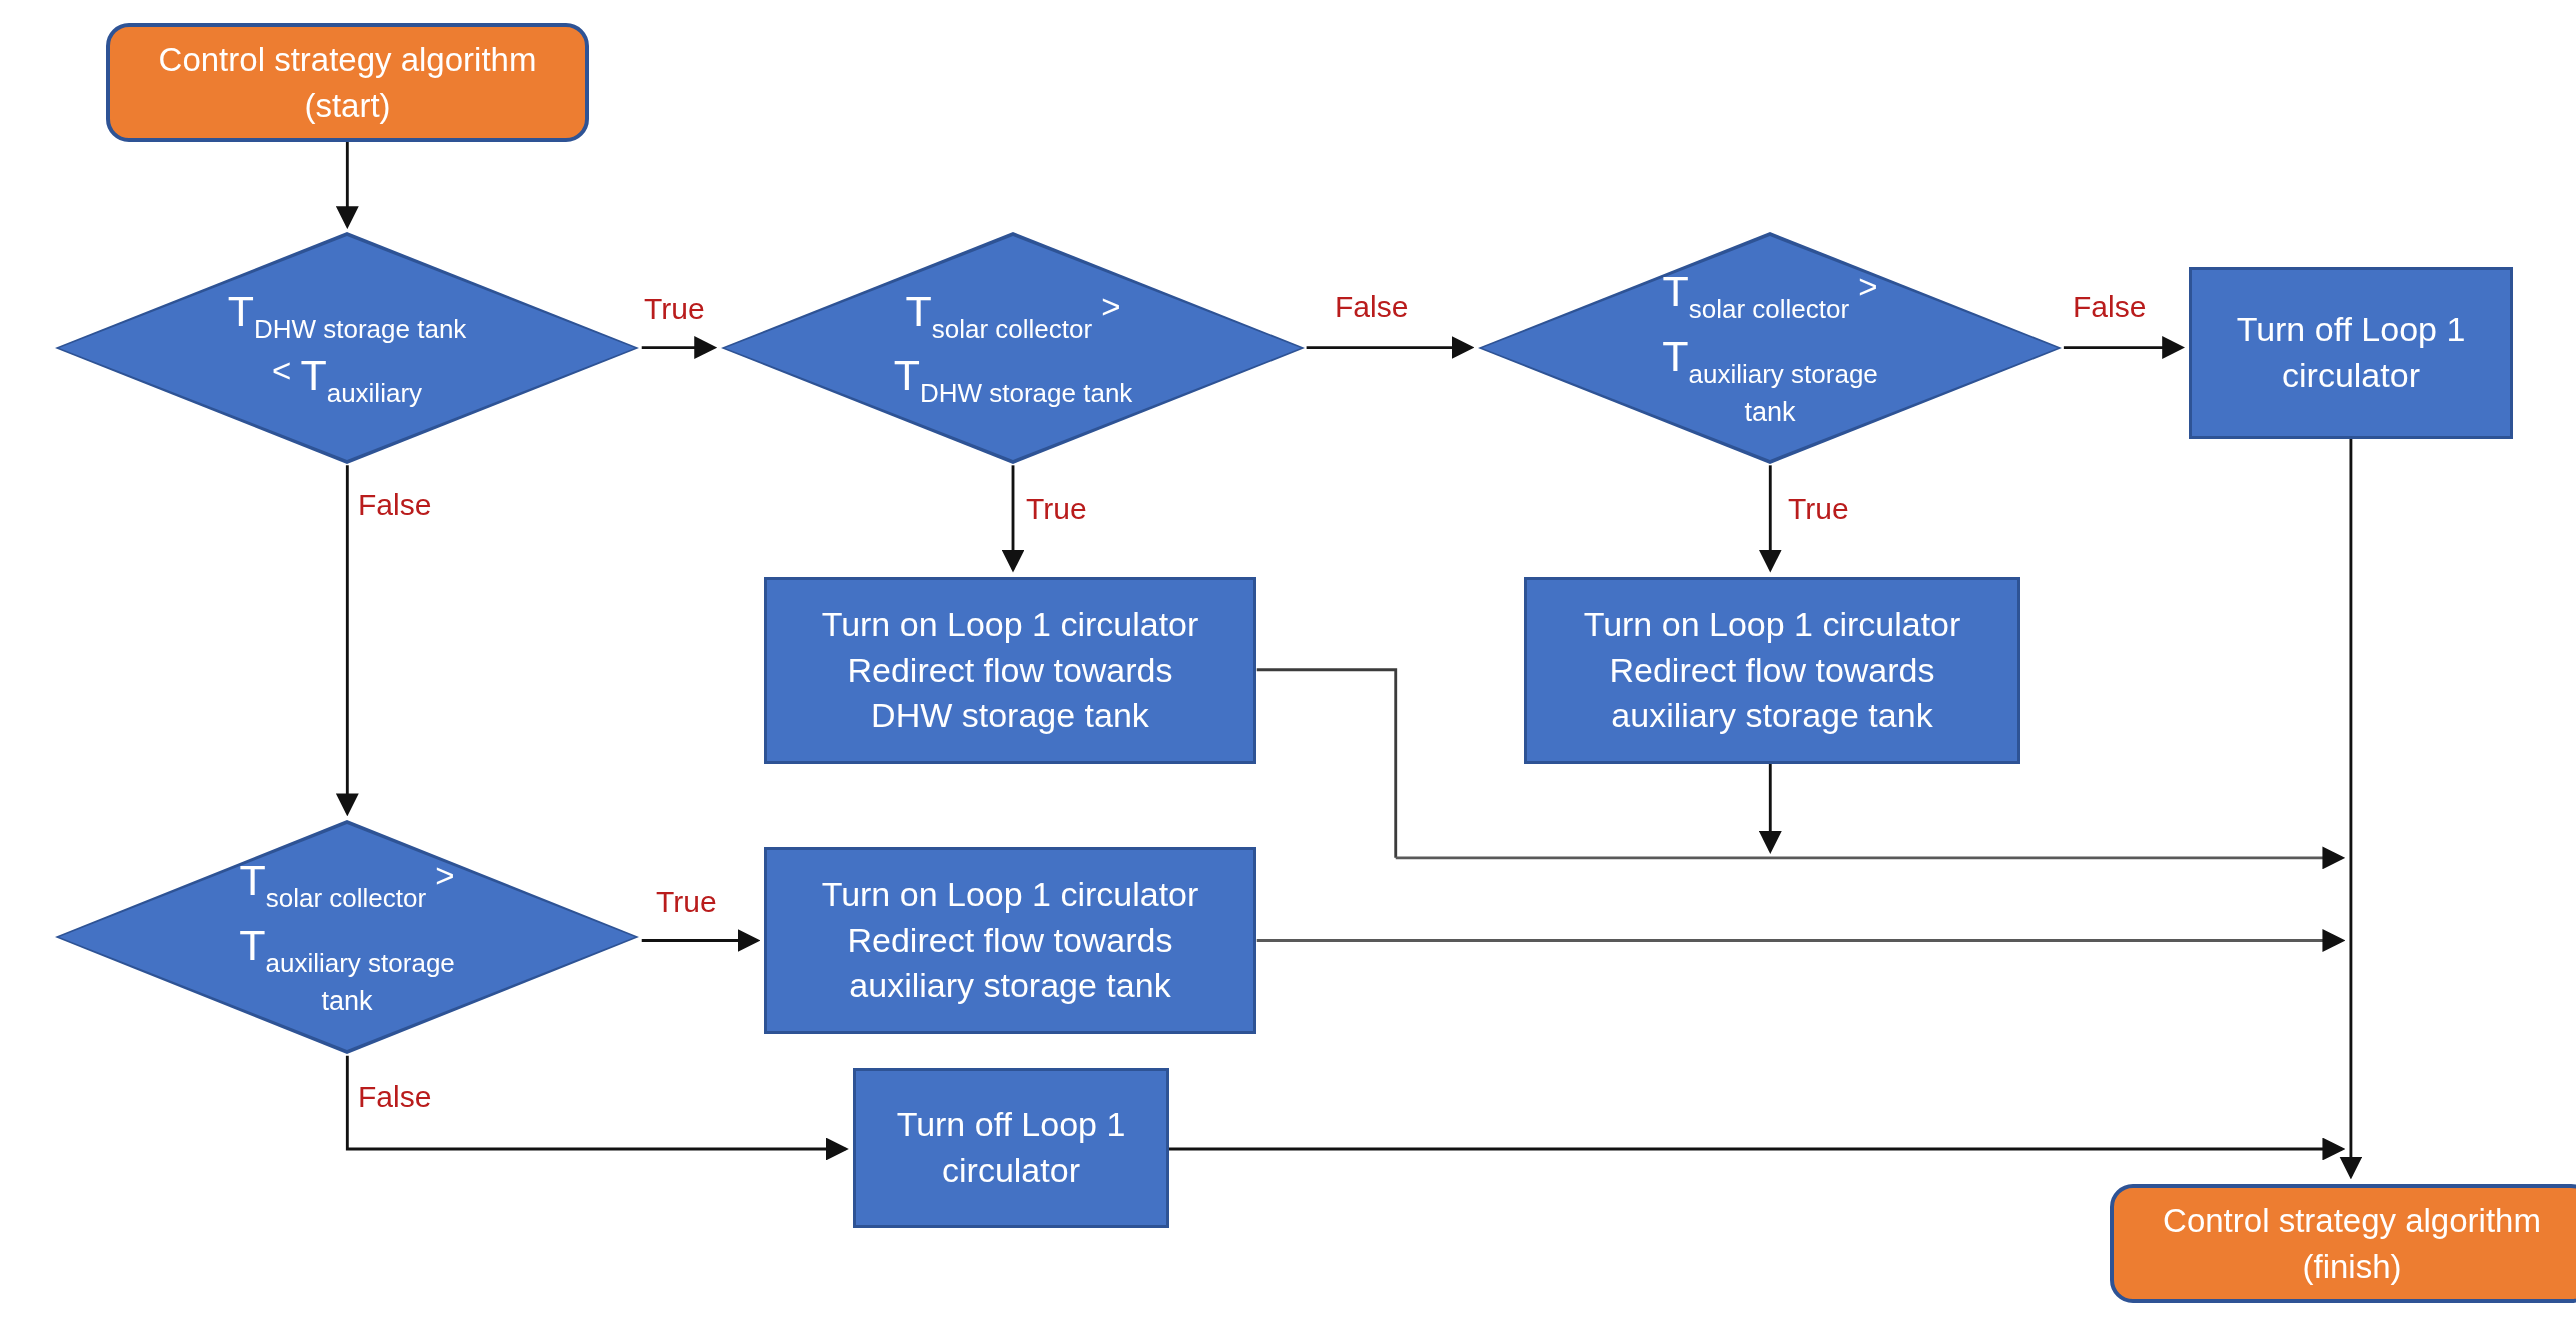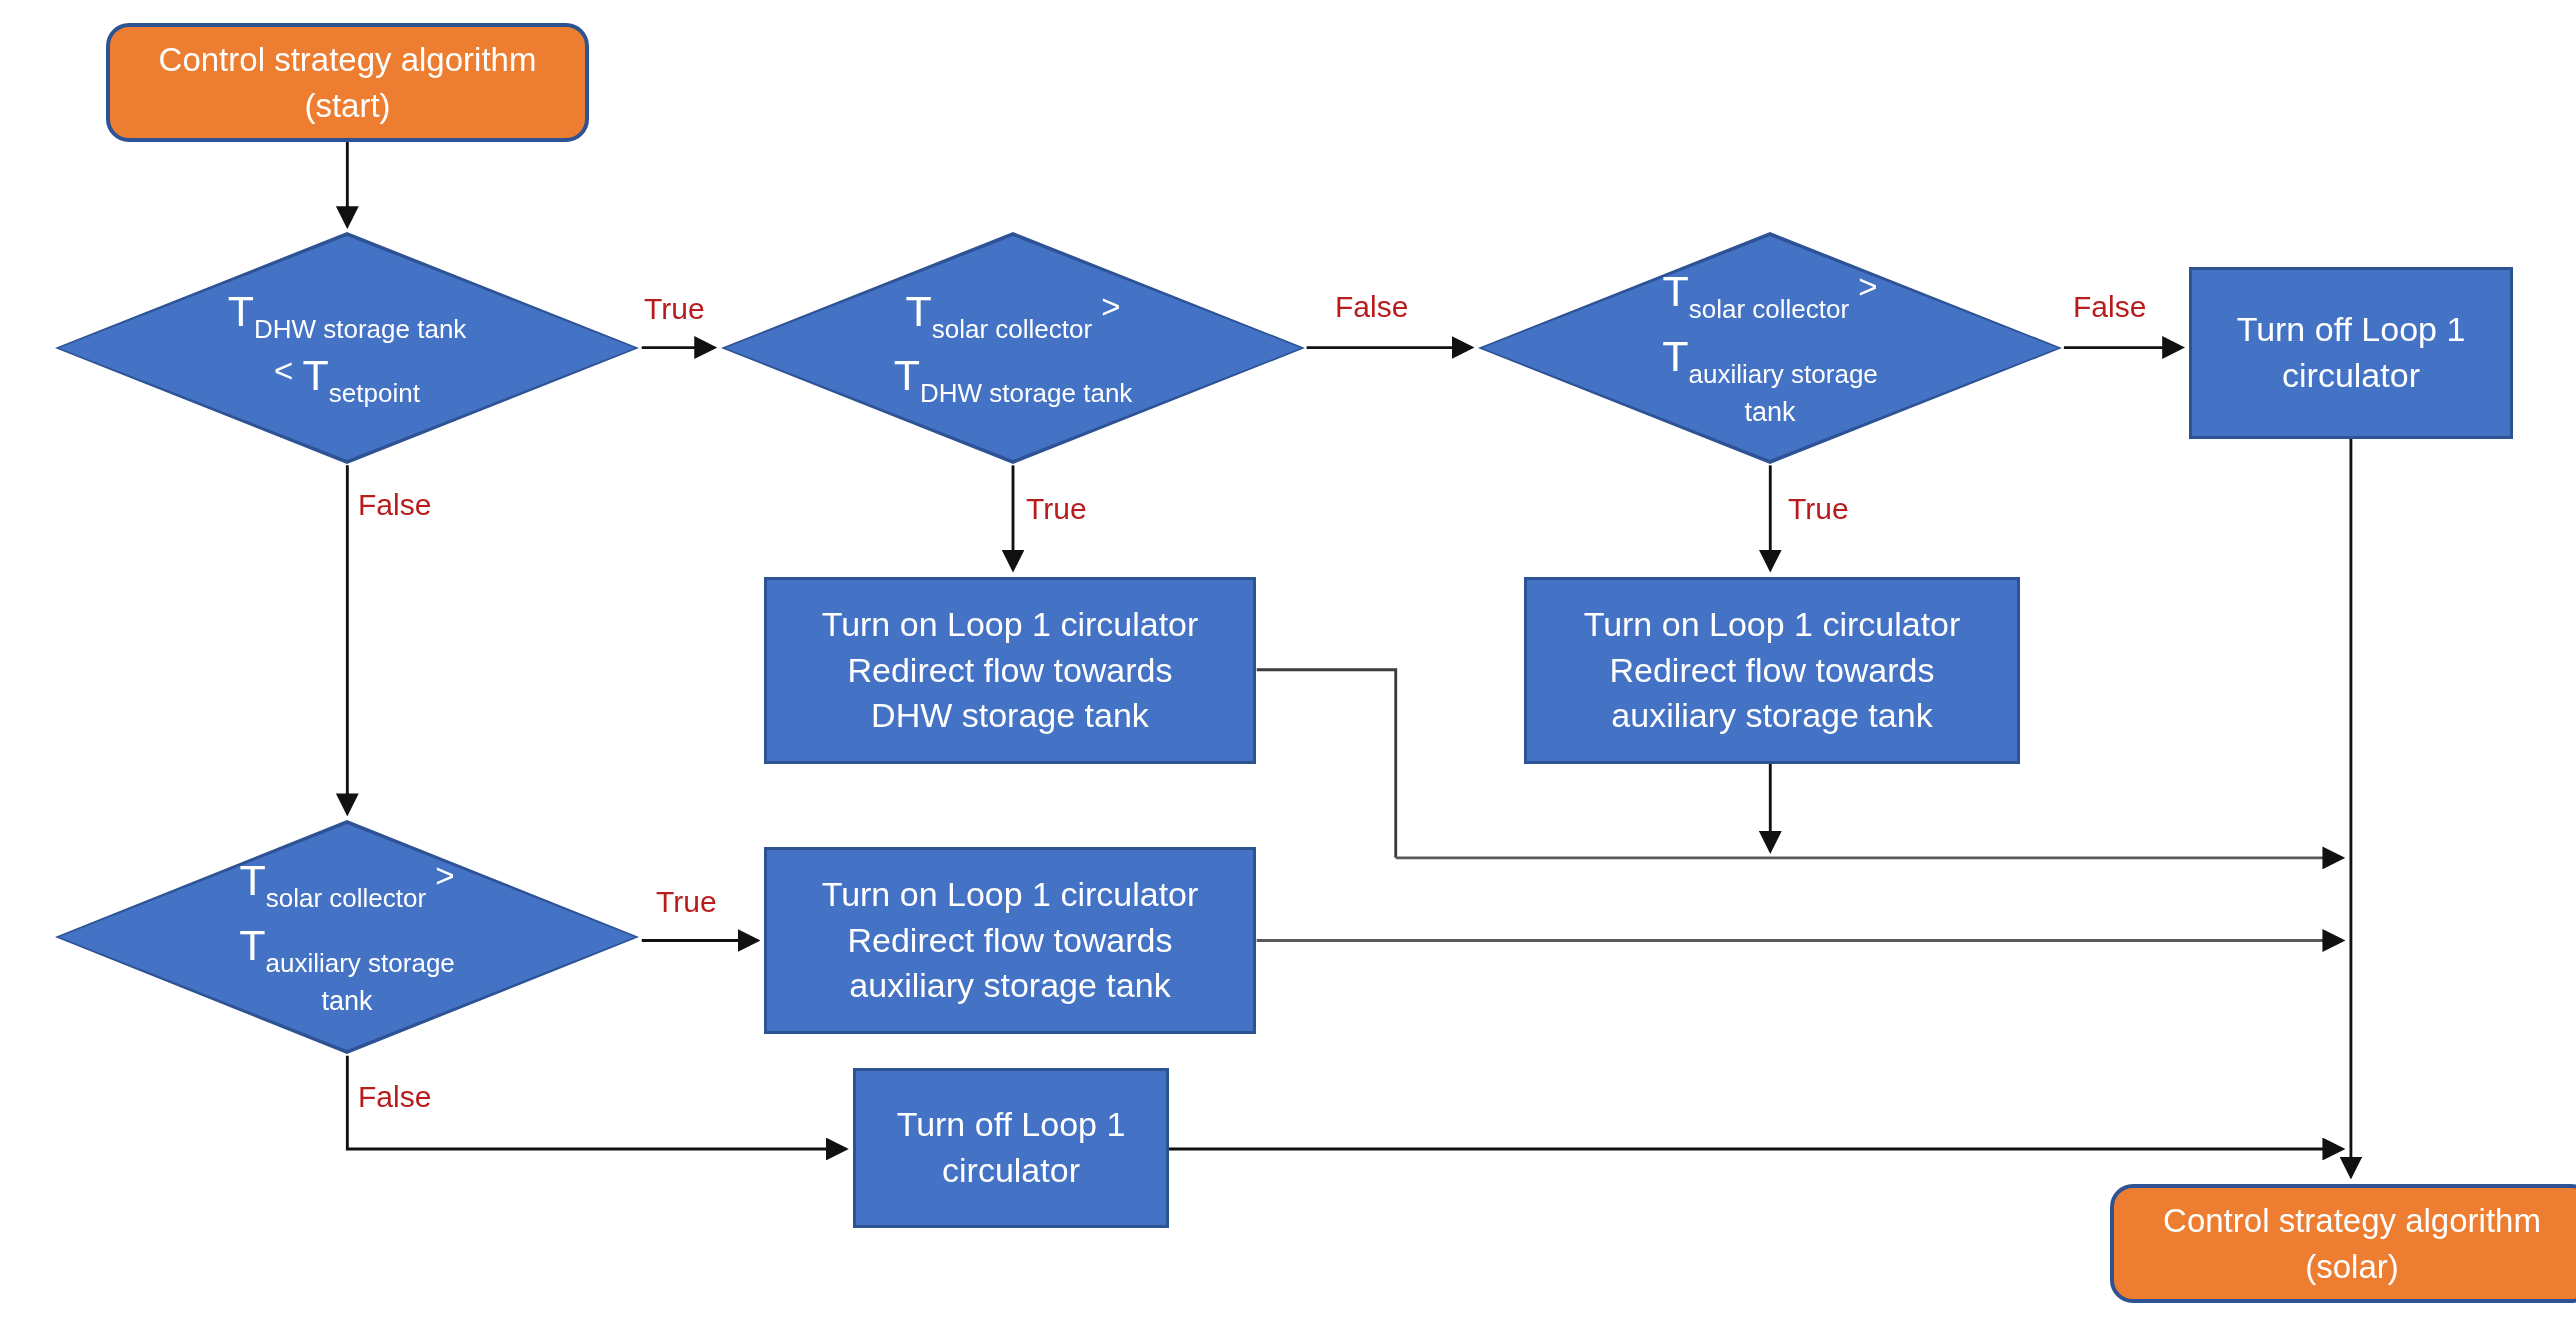--- a/index.html
+++ b/index.html
@@ -71,7 +71,7 @@
     <div class="d-fill"></div>
     <div class="d-text">
       <div class="dline"><span class="dT">T</span><span class="dsub">DHW storage tank</span></div>
-      <div class="dline"><span class="dop">&lt; </span><span class="dT">T</span><span class="dsub">setpoint</span></div>
+      <div class="dline"><span class="dop">&lt; </span><span class="dT">T</span><span class="dsub">auxiliary</span></div>
     </div>
   </div>
 

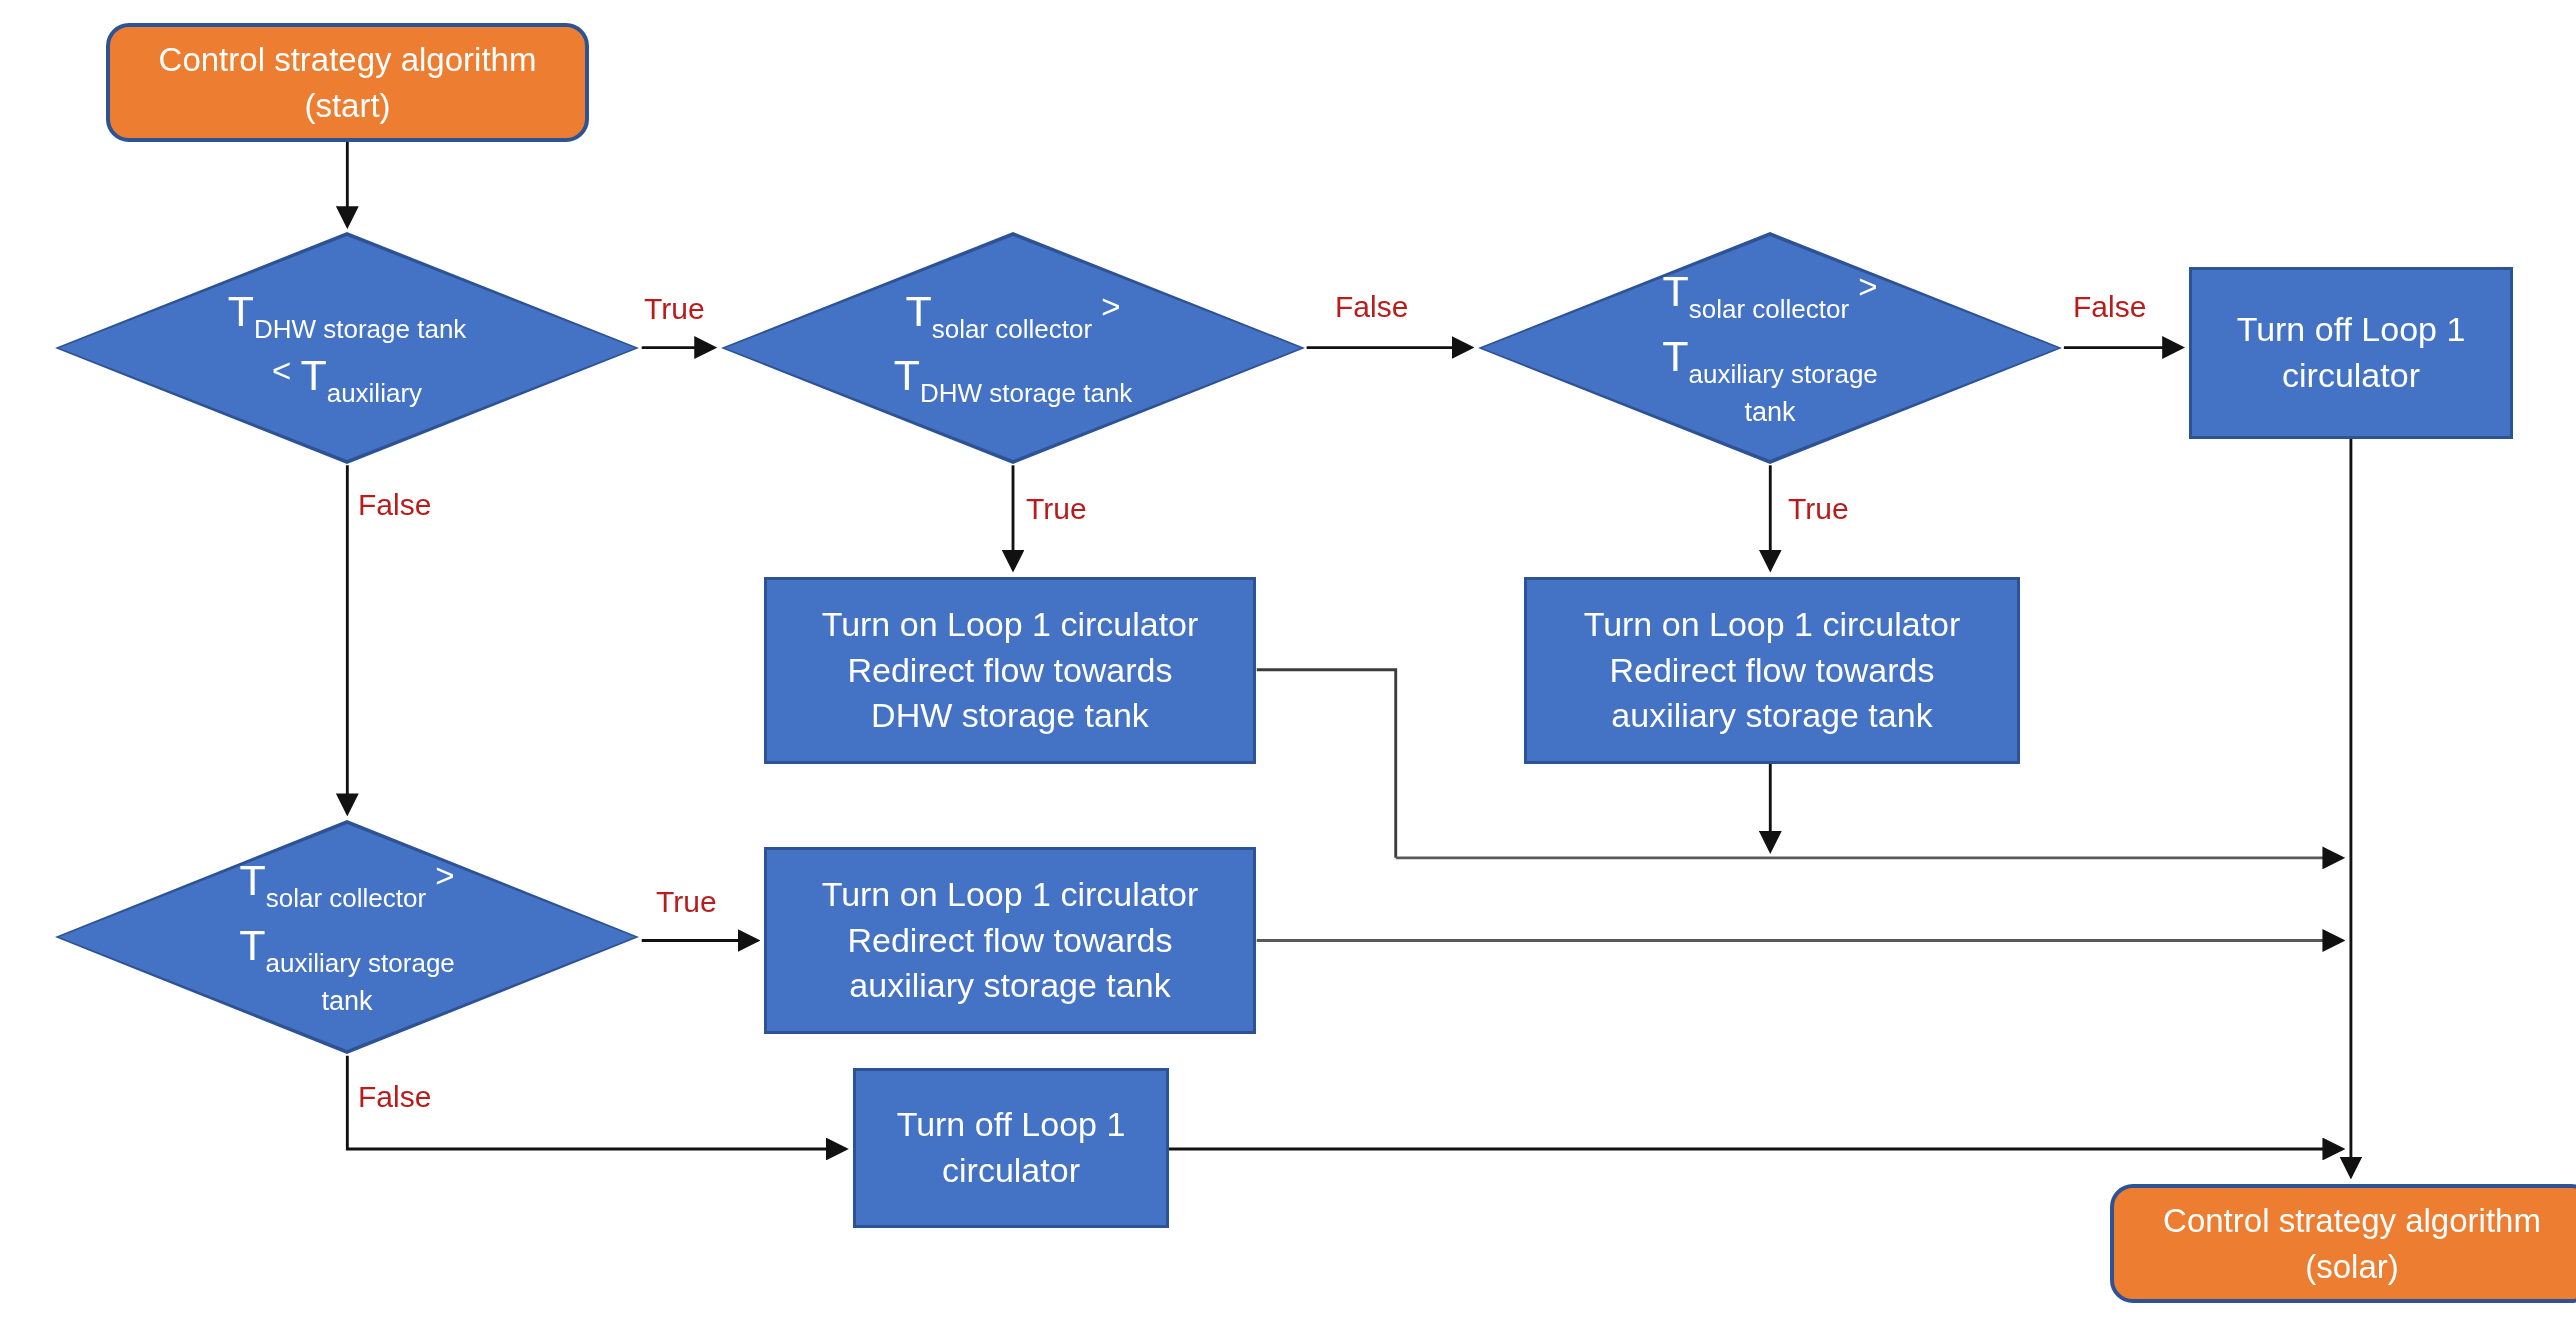--- a/index.html
+++ b/index.html
@@ -134,7 +134,7 @@
 
   <div class="shape terminator" style="left:2082px;top:1184px;width:484px;height:119px;">
     <div class="tline">Control strategy algorithm</div>
-    <div class="tline">(solar)</div>
+    <div class="tline">(finish)</div>
   </div>
 
   <div class="elabel" style="left:616px;top:292px;">True</div>

